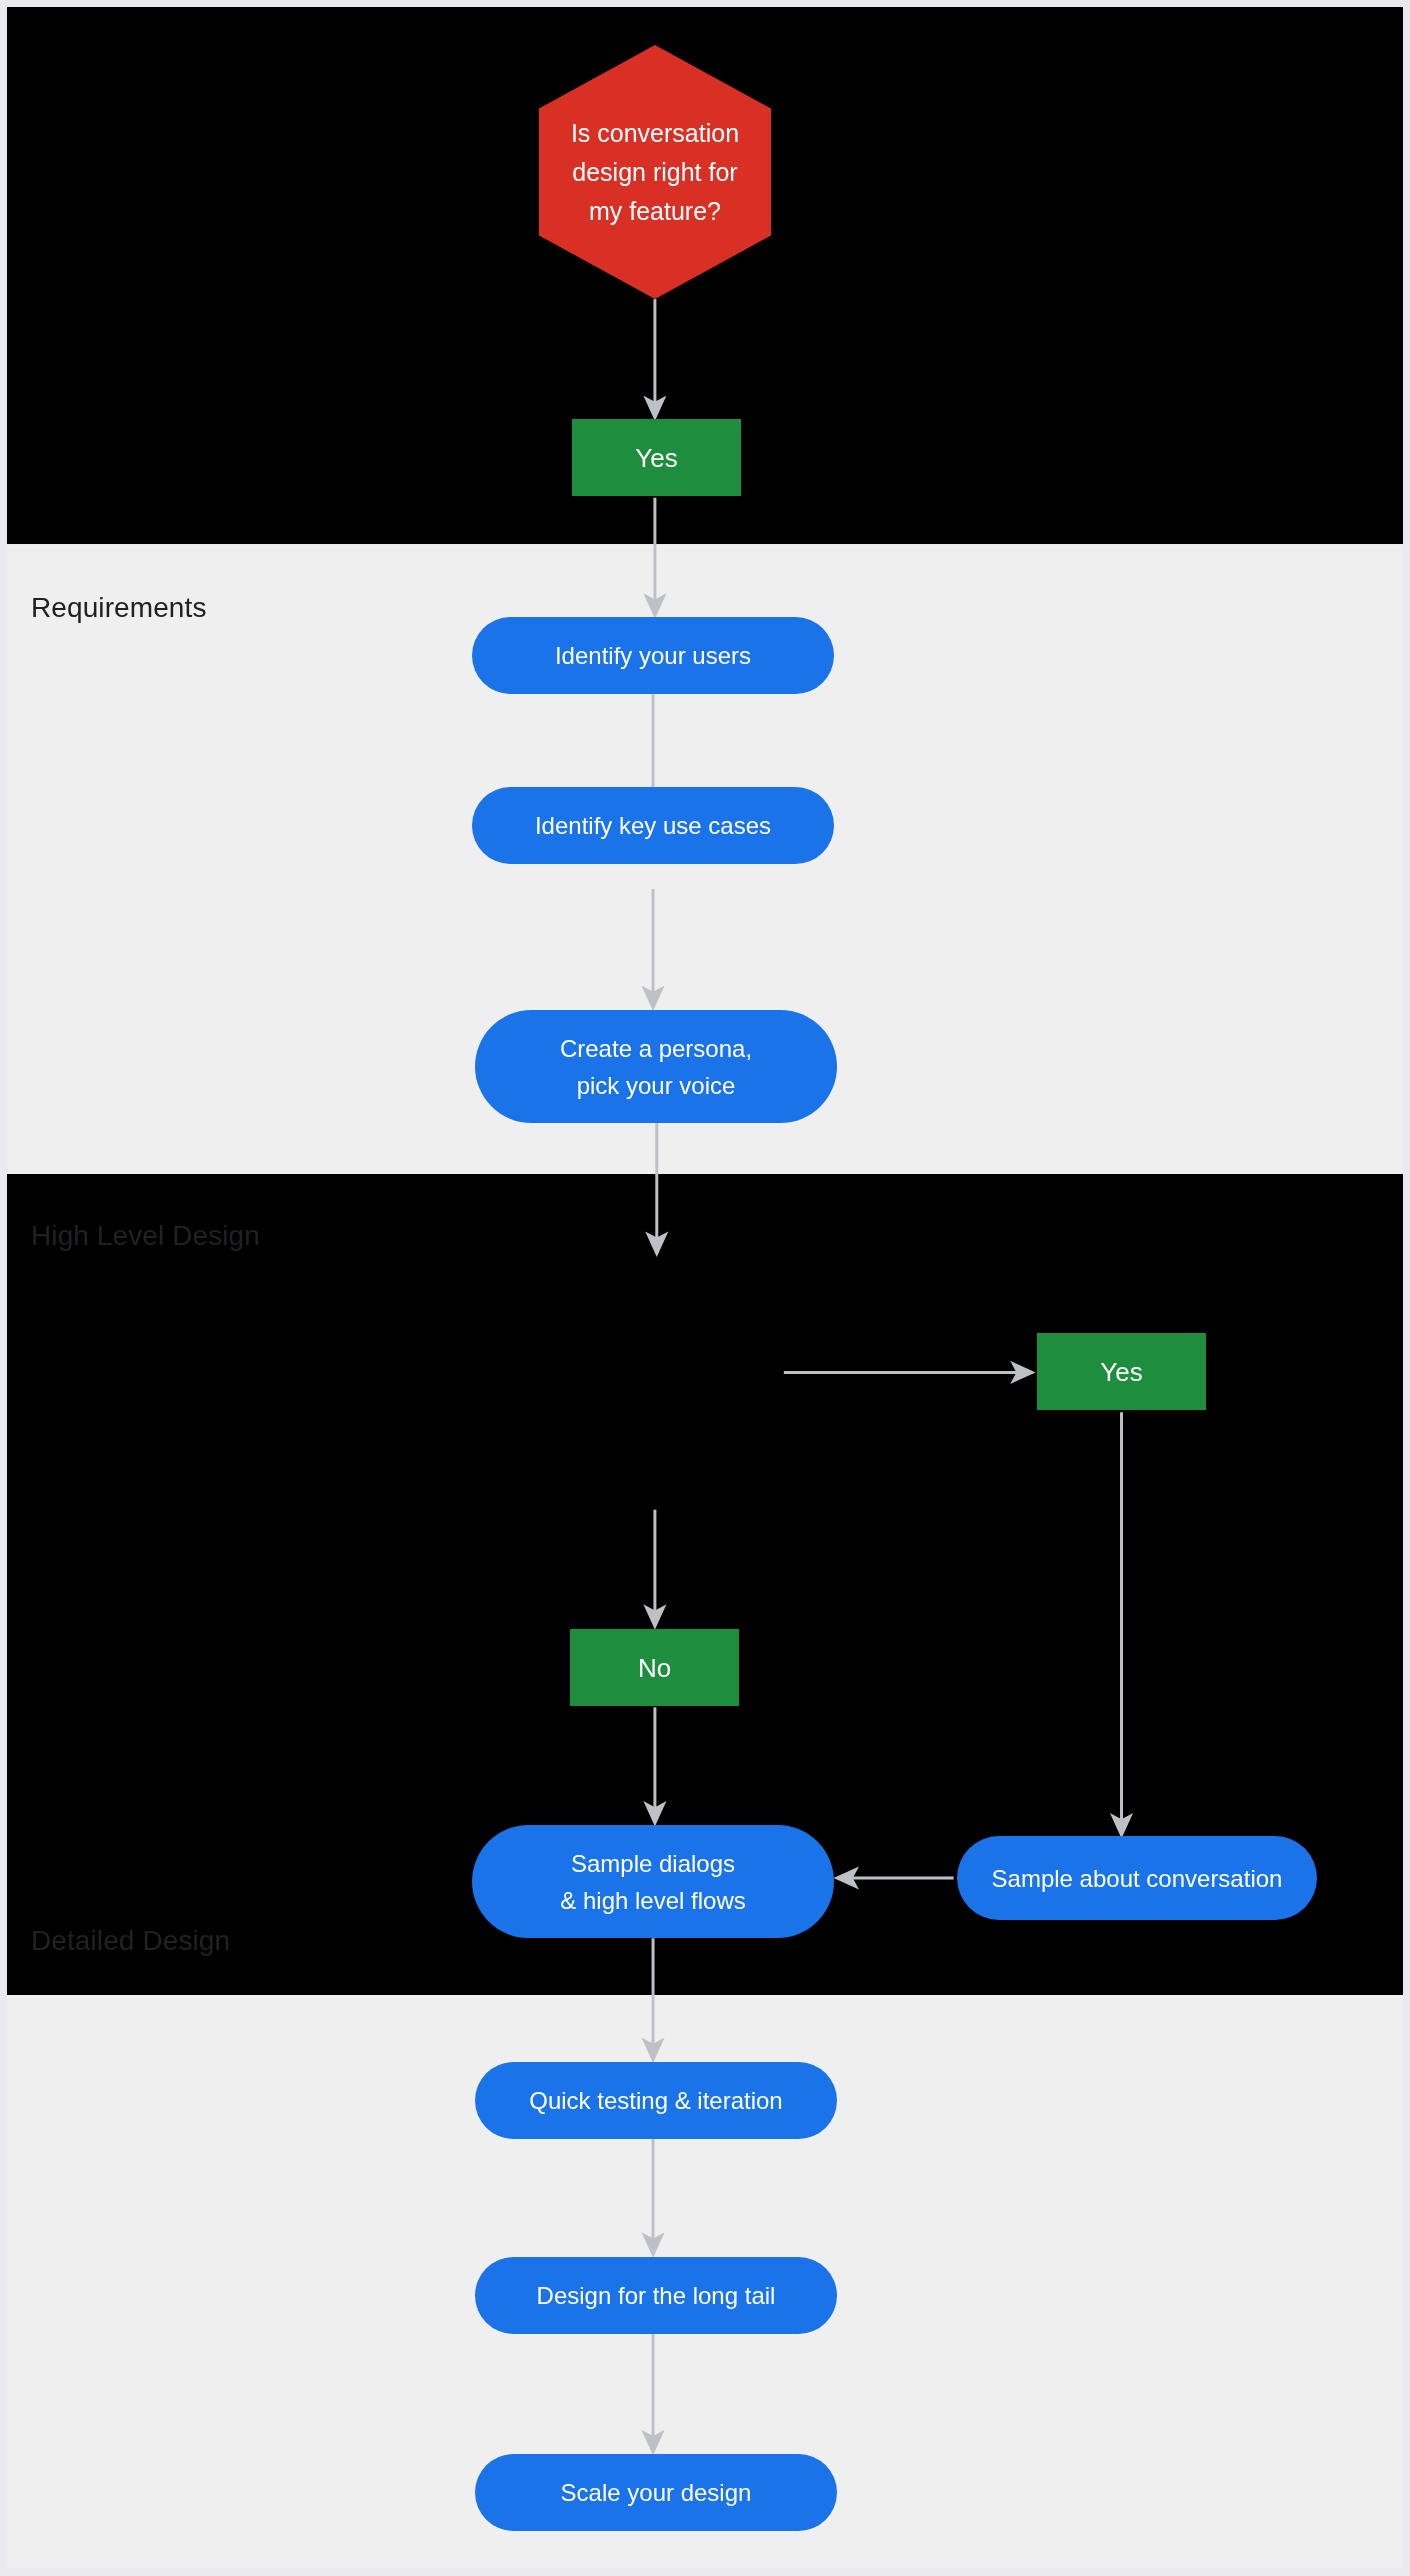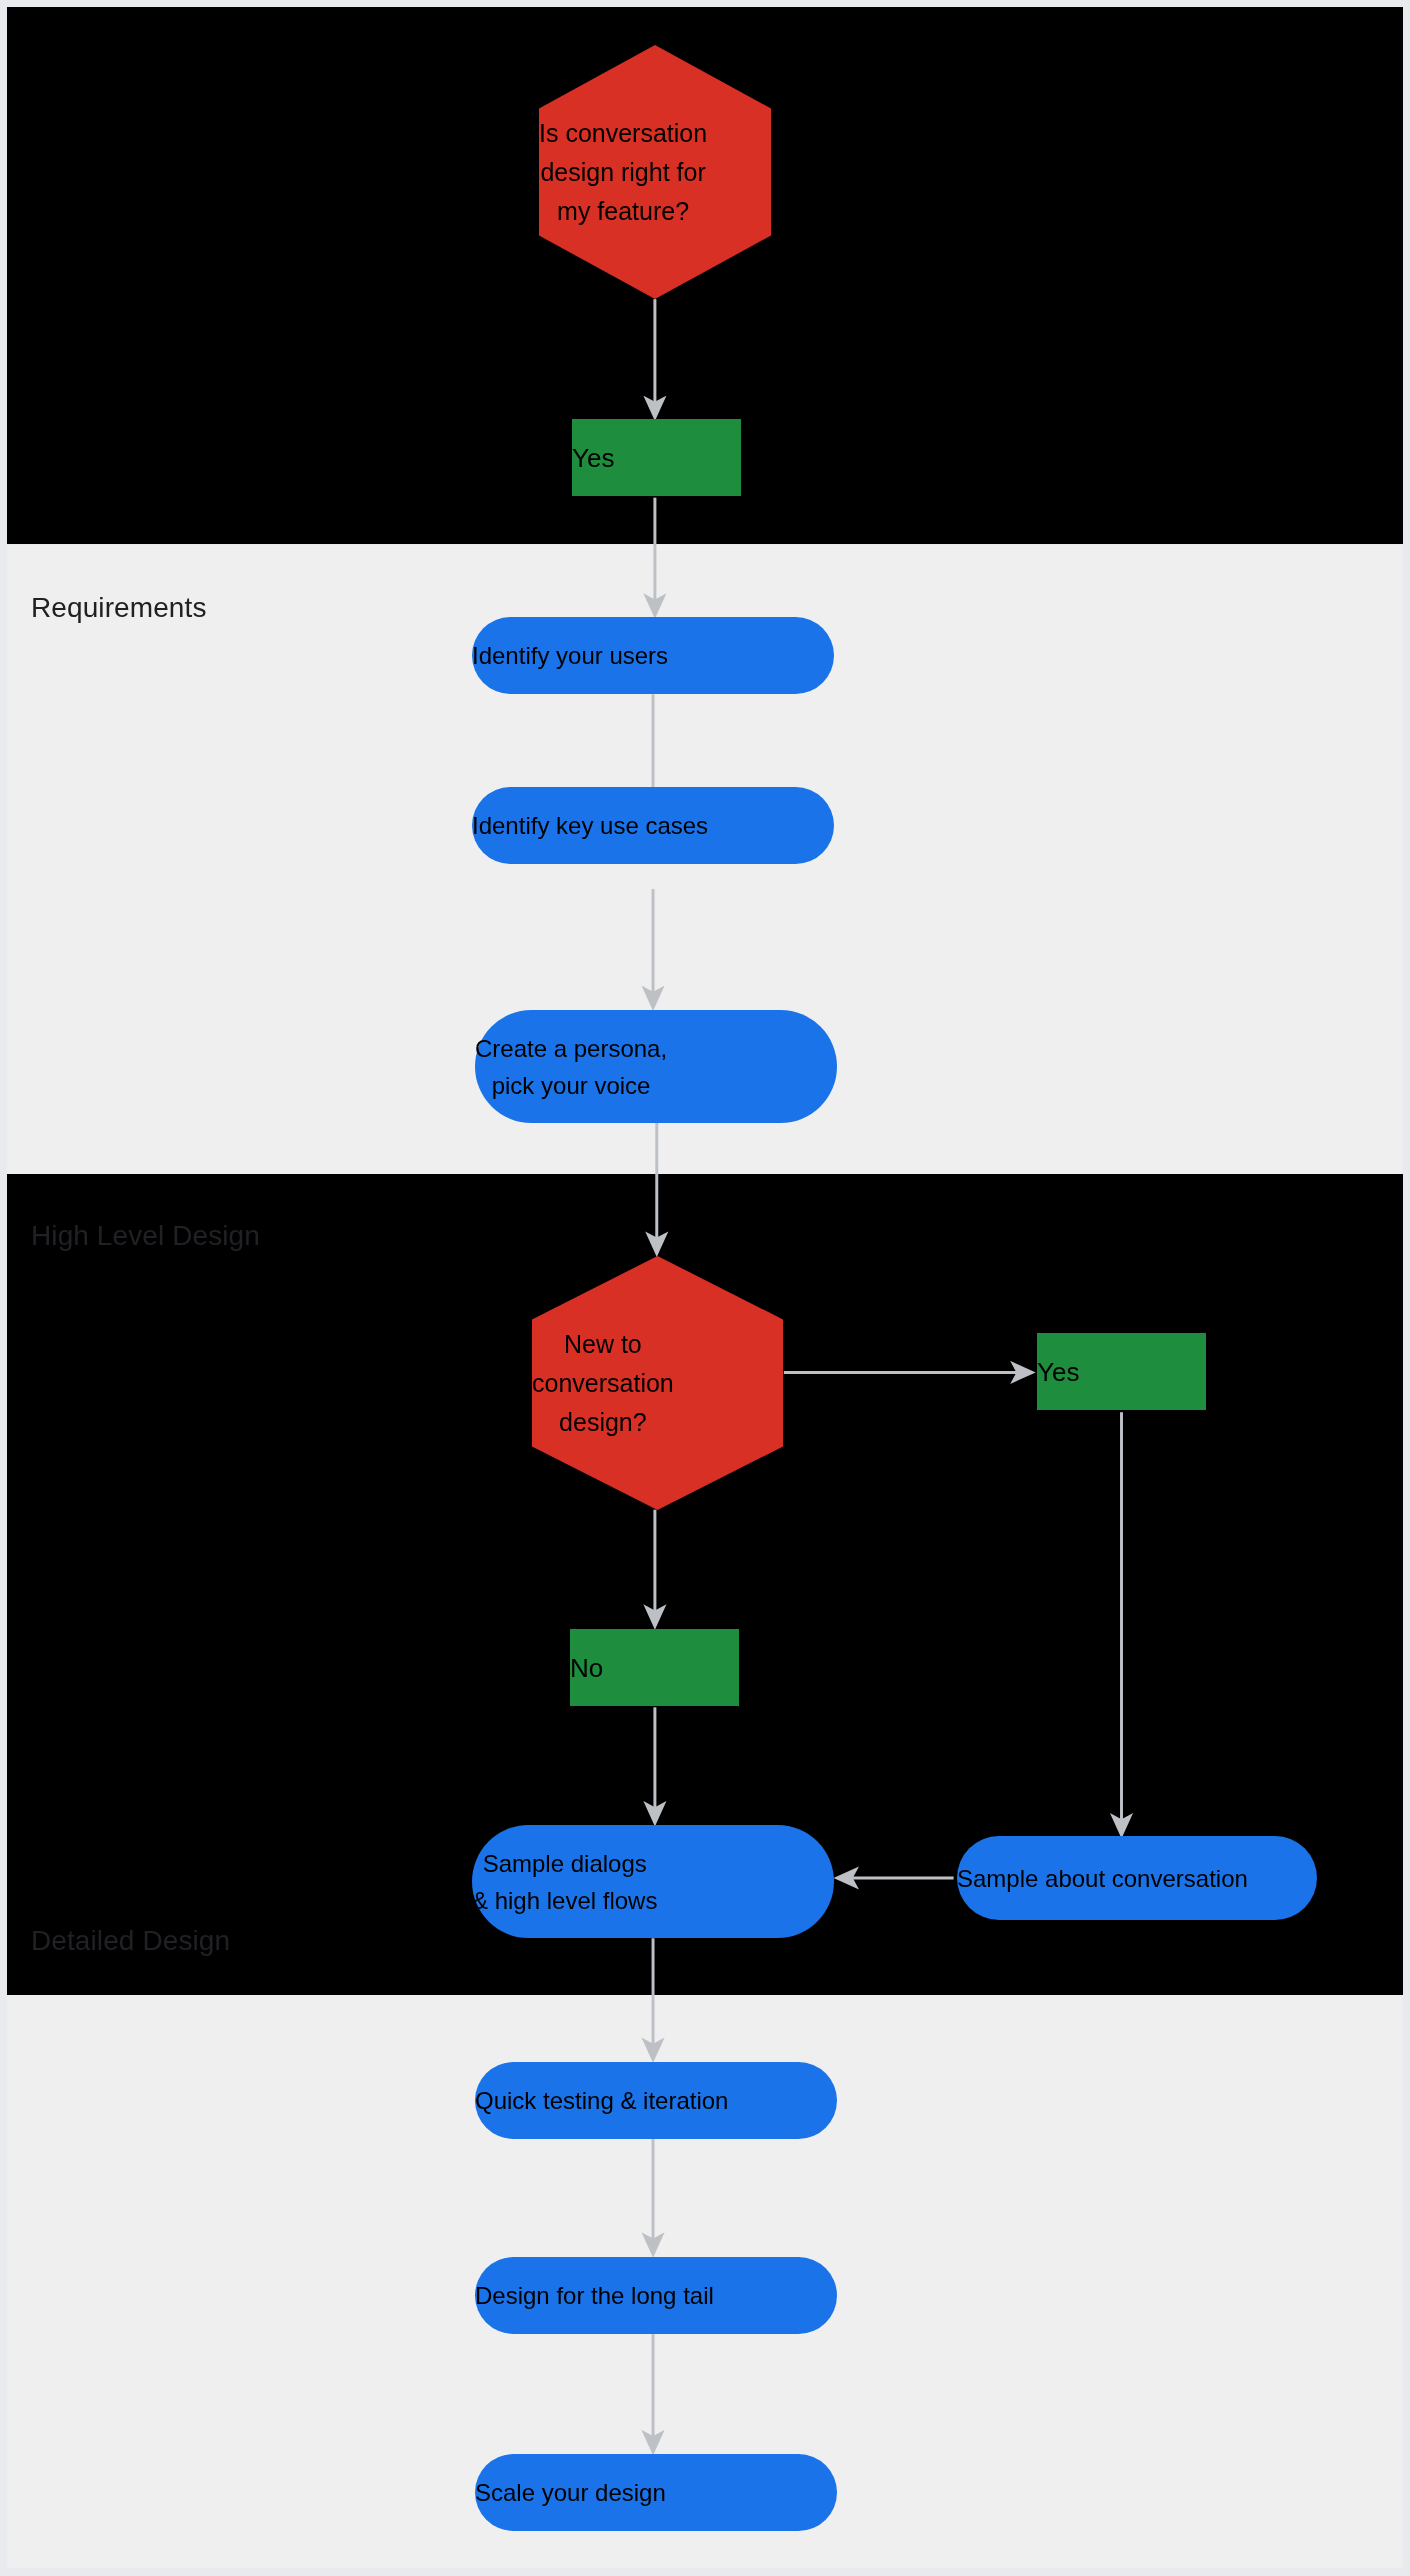--- a/index.html
+++ b/index.html
@@ -49,8 +49,9 @@
     position: absolute;
     display: flex;
     align-items: center;
+    justify-content: center;
     text-align: center;
-    color: #000000;
+    color: #ffffff;
     box-sizing: border-box;
   }
   .node-text {

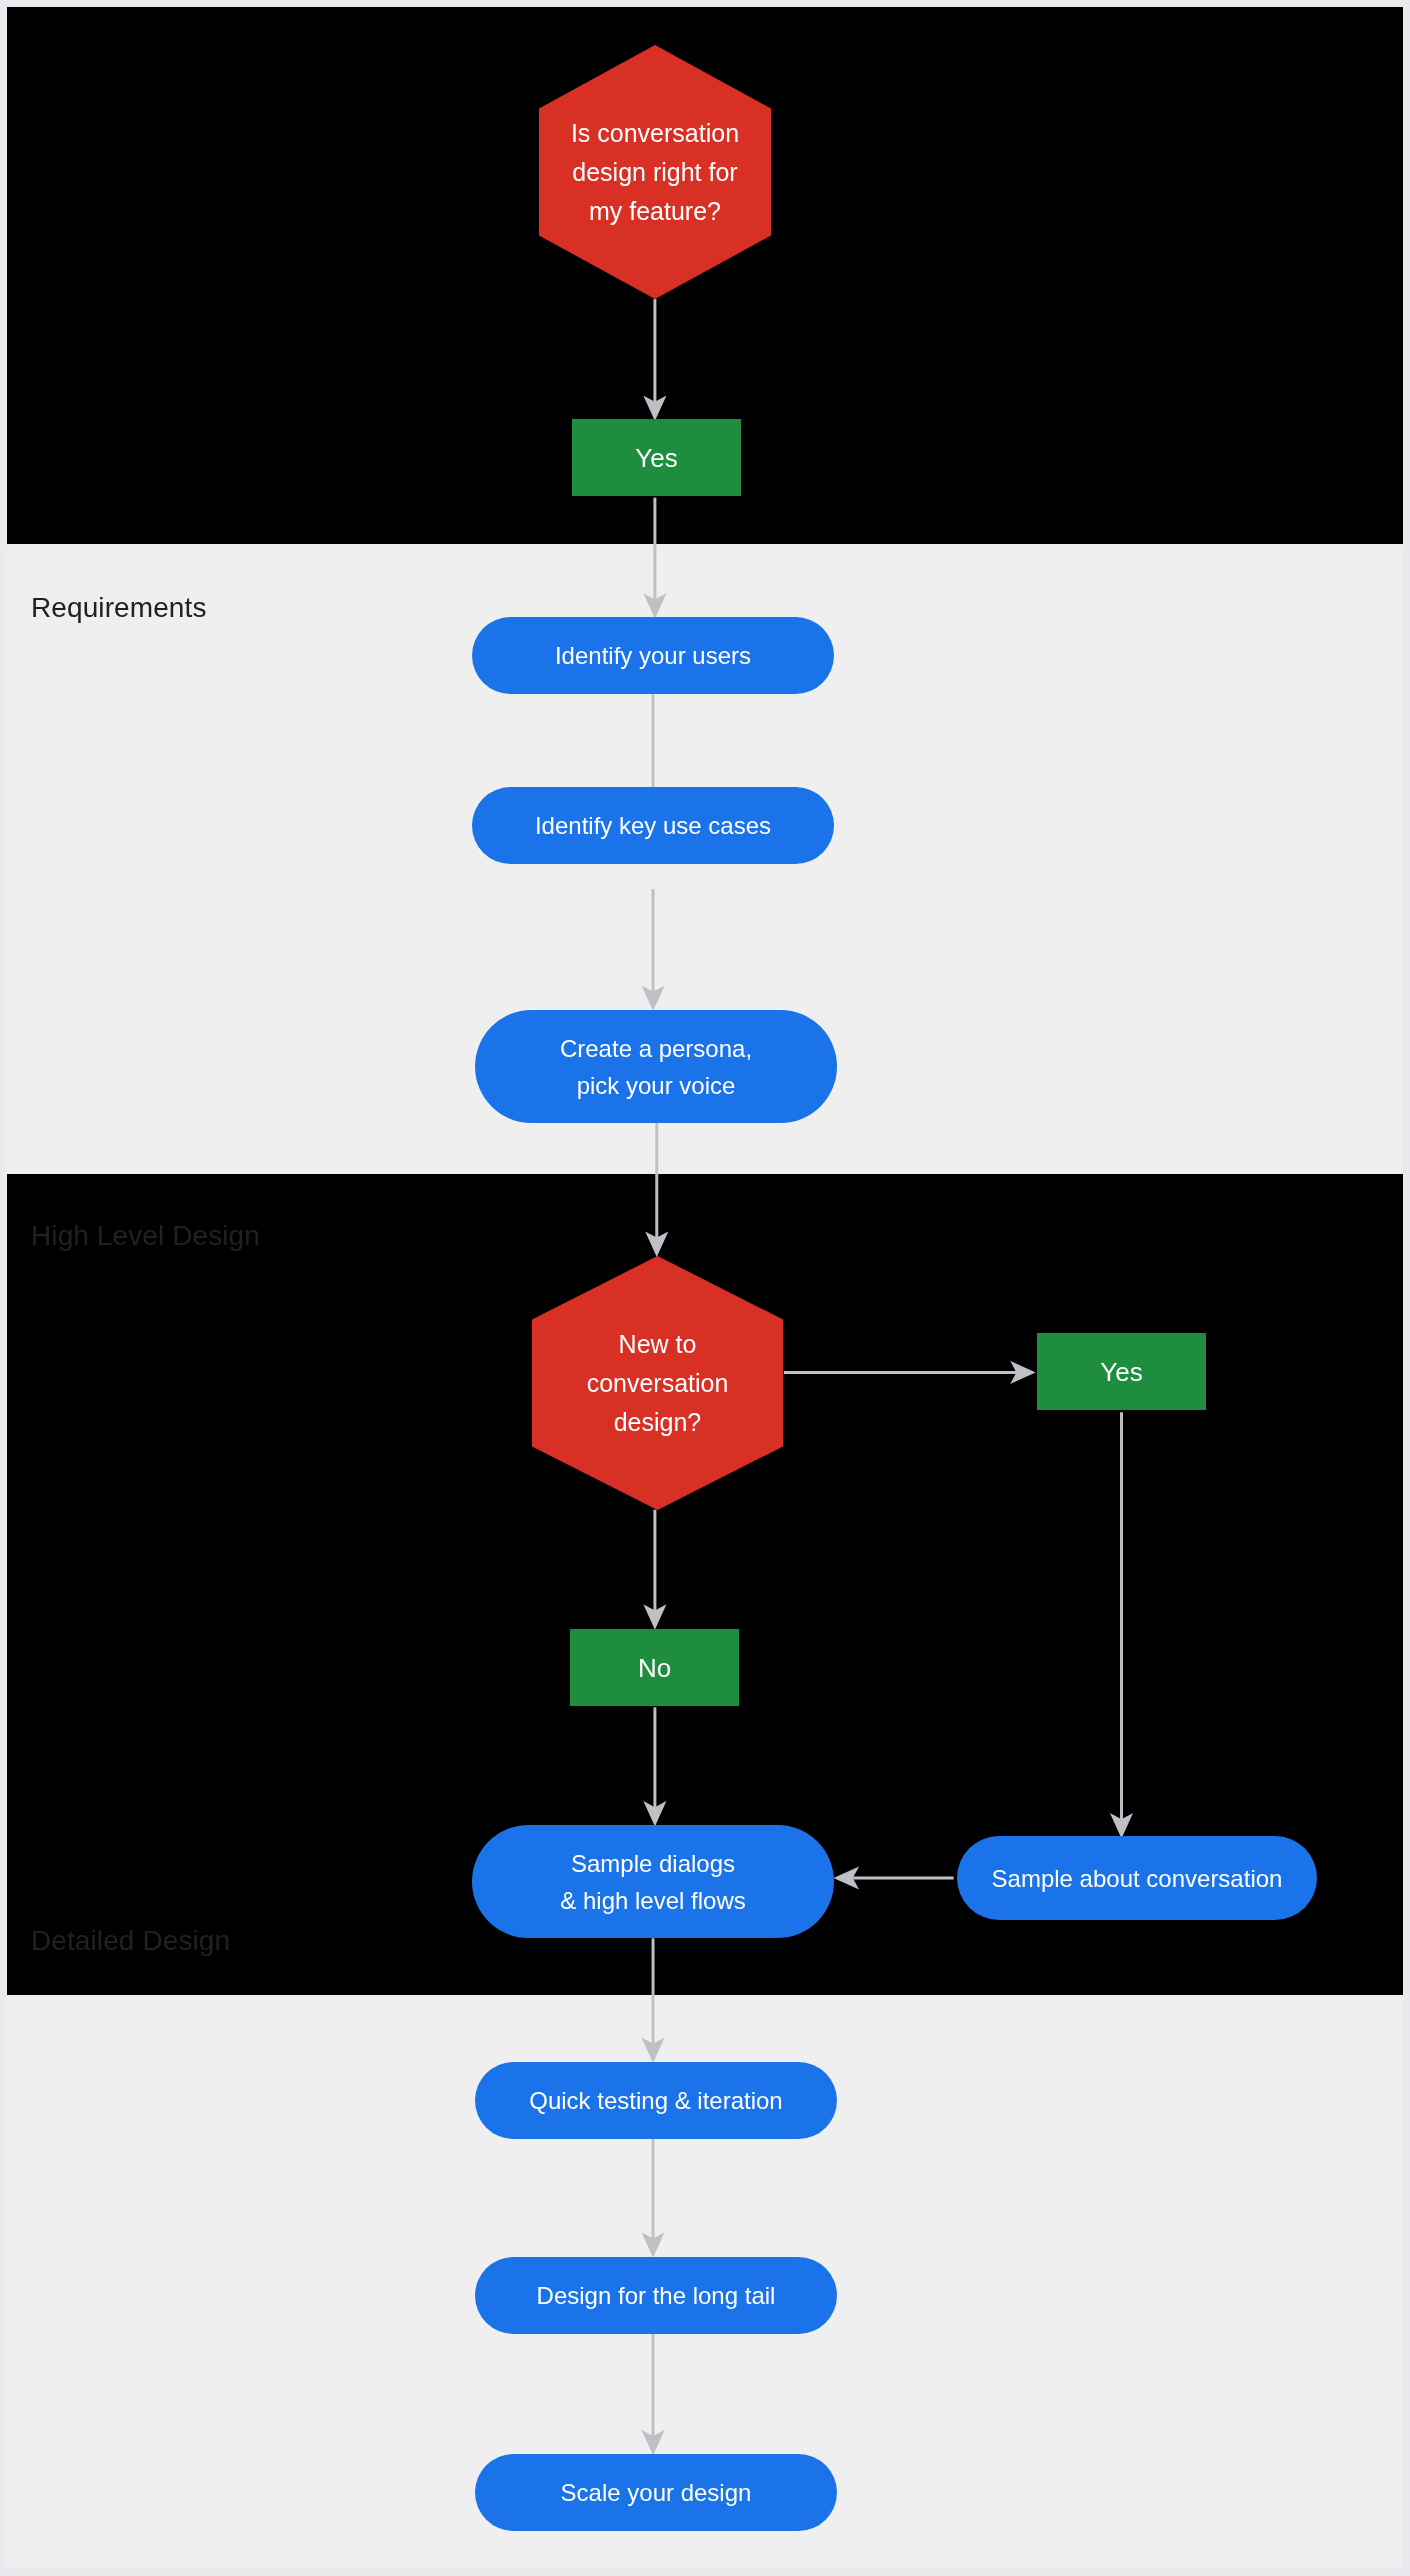--- a/index.html
+++ b/index.html
@@ -174,11 +174,6 @@
 pick your voice</span>
   </div>
 
-  <div class="node hexagon" style="left:532px; top:1256px; width:251px; height:254px;">
-    <span class="node-text">New to
-conversation
-design?</span>
-  </div>
 
   <div class="node rect-green" style="left:1037px; top:1333px; width:169px; height:77px;">
     <span class="node-text">Yes</span>

